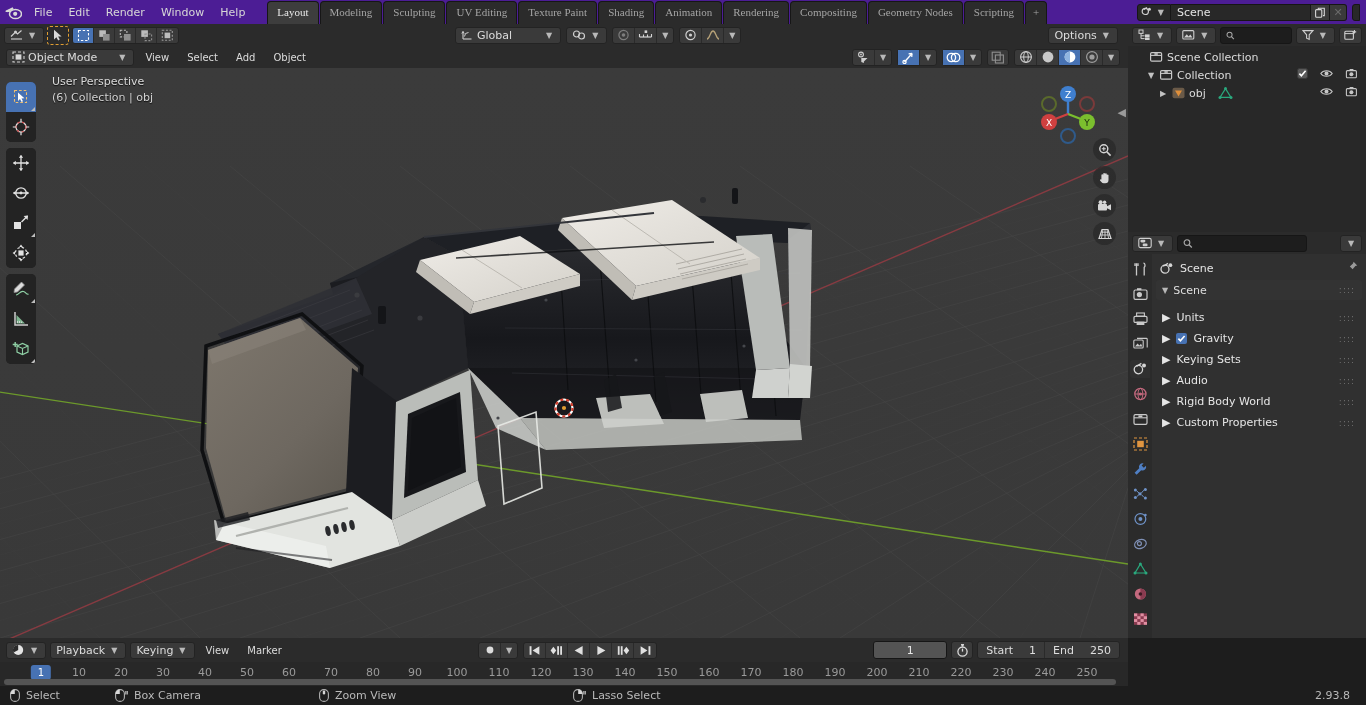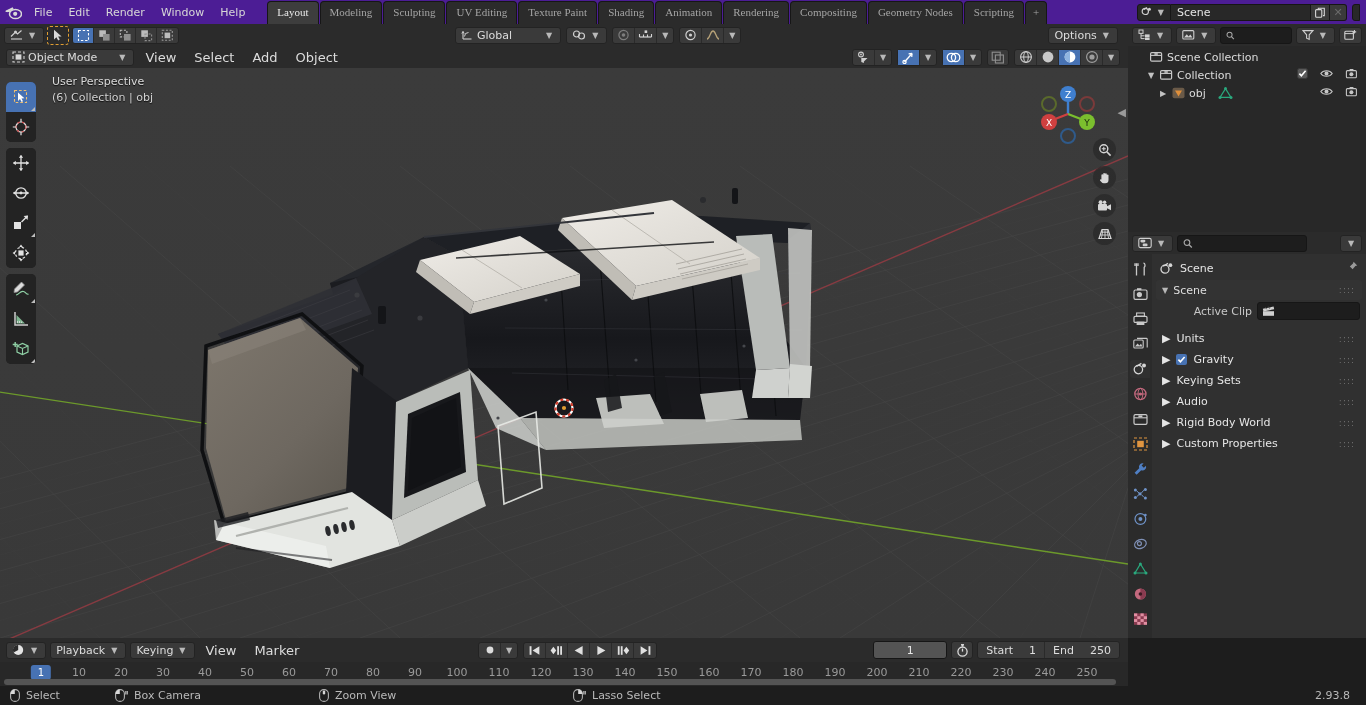--- a/index.html
+++ b/index.html
@@ -74,7 +74,7 @@
     height: 17px; display: flex; align-items: center; padding: 0 5px; gap: 3px;
     color: #dcdcdc; font-size: 11px; white-space: nowrap;
   }
-  .hdr-txt { padding: 0 7px; color: #dcdcdc; font-size: 13px; line-height: 17px; }
+  .hdr-txt { padding: 0 7px; color: #dcdcdc; font-size: 10px; line-height: 17px; }
   .grp { display: flex; align-items: center; background: #3a3a3a; border: 1px solid #232323; border-radius: 3px; height: 17px; }
   .grp > div { height: 15px; display: flex; align-items: center; justify-content: center; }
   .seg { width: 22px; border-right: 1px solid #2a2a2a; }

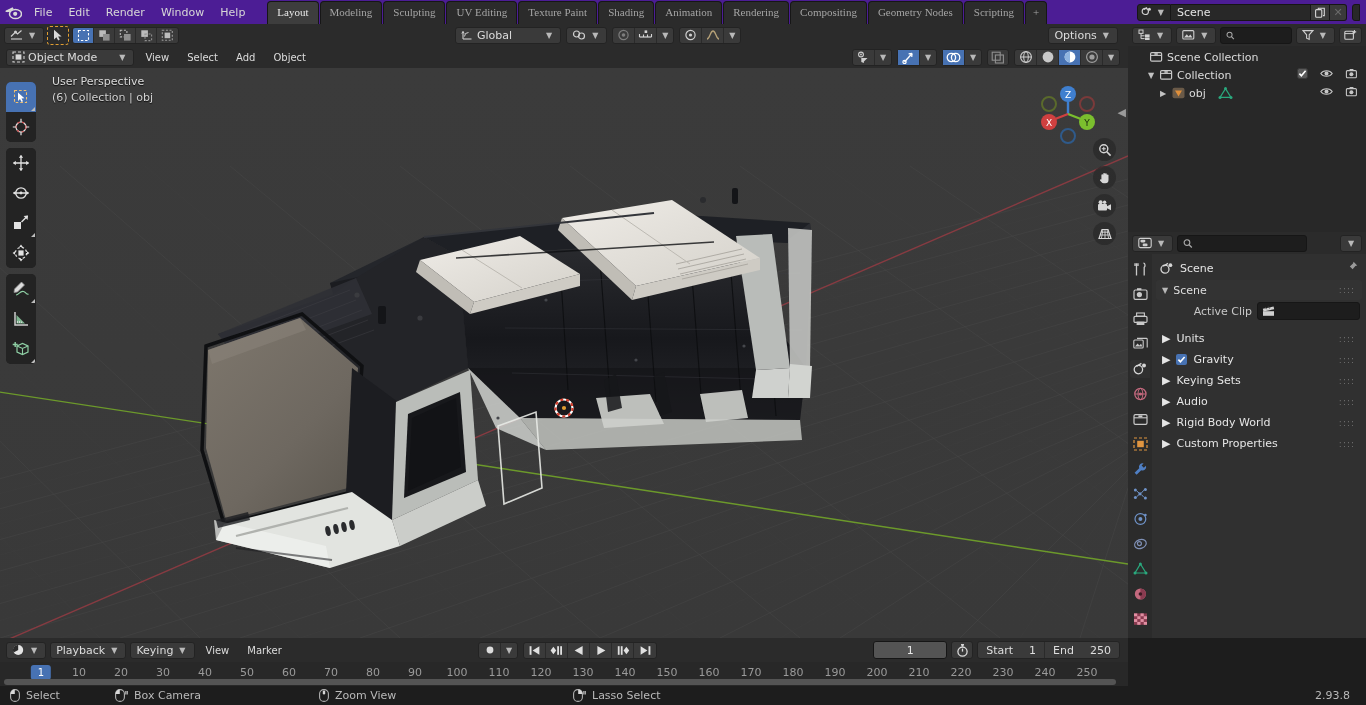--- a/index.html
+++ b/index.html
@@ -1106,17 +1106,6 @@
 
 
 
-        <div class="prop-row">
-          <span class="prop-label">Active Clip</span>
-          <div class="prop-field">
-            <svg width="13" height="12" viewBox="0 0 13 12">
-              <path d="M0.8 3.8 L11.6 1.6 L12.2 4.2 L1.4 6.4 Z" fill="#cfcfcf"></path>
-              <rect x="1" y="6.2" width="11" height="4.6" fill="#cfcfcf"></rect>
-              <path d="M3.4 2.2 L4.6 4.2 M6.4 1.6 L7.6 3.6" stroke="#4a4a4a" stroke-width="0.9"></path>
-            </svg>
-            <span></span>
-          </div>
-        </div>
 
         <div style="height:6px"></div>
 

